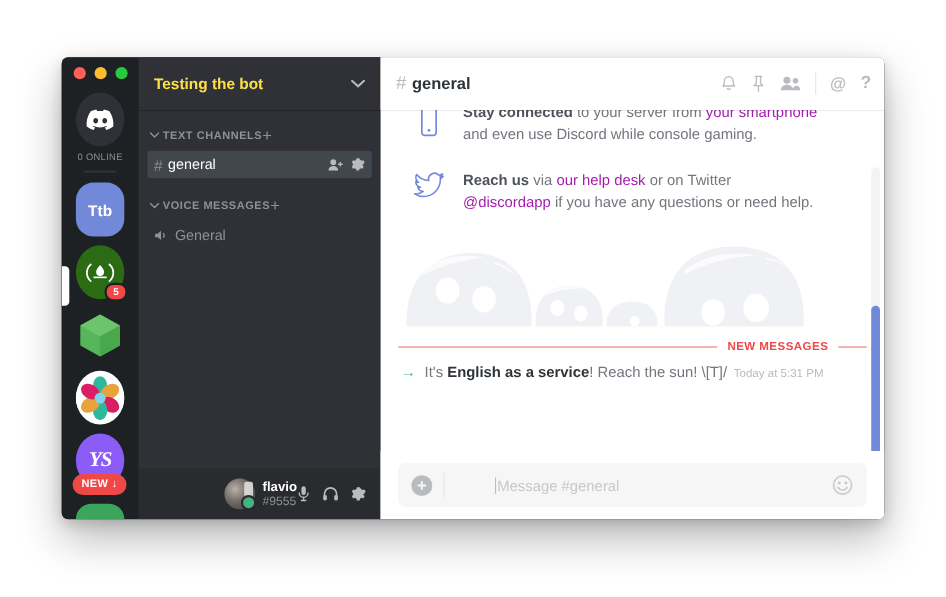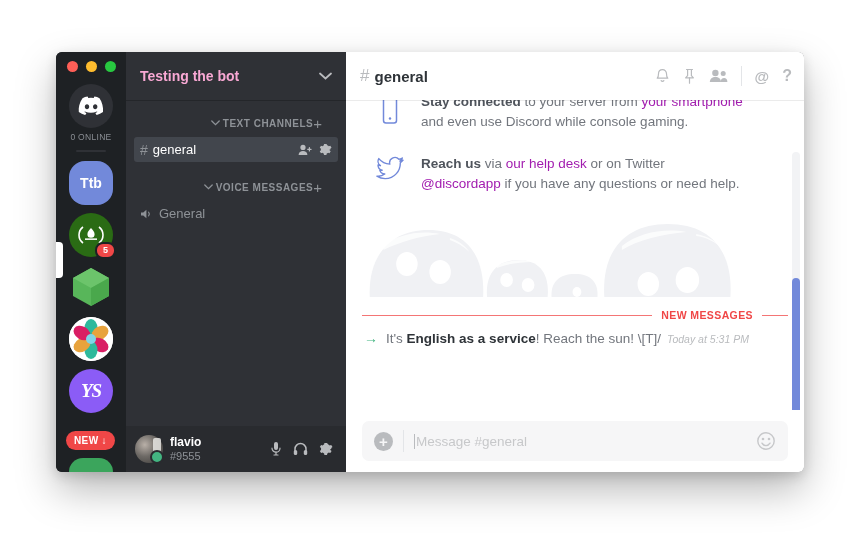--- a/index.html
+++ b/index.html
@@ -171,7 +171,7 @@
     box-sizing: border-box;
   }
   .guild-name {
-    color: #f9a8d4;
+    color: #fde047;
     font-size: 14px;
     font-weight: bold;
   }

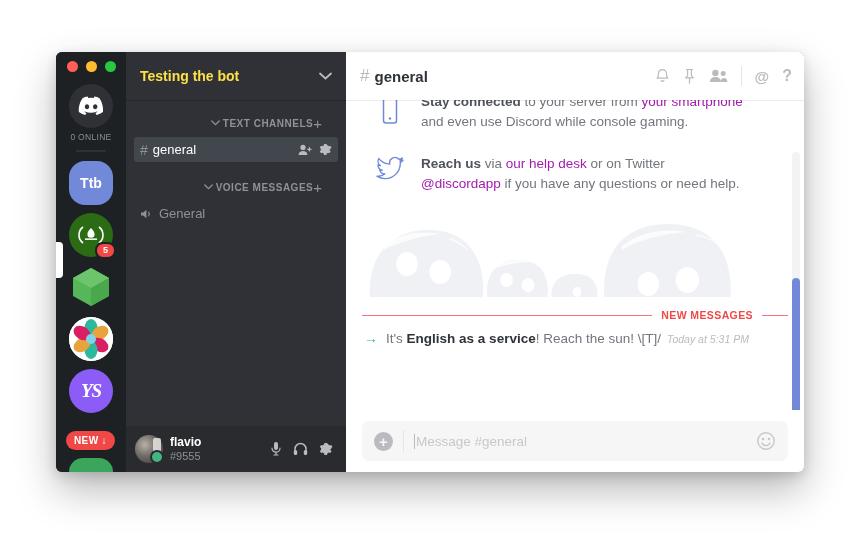--- a/index.html
+++ b/index.html
@@ -187,8 +187,8 @@
   .category {
     display: flex;
     align-items: center;
-    justify-content: flex-end;
-    padding: 0 24px 0 10px;
+    justify-content: flex-start;
+    padding: 0 18px 0 10px;
     margin-bottom: 5px;
     height: 18px;
   }

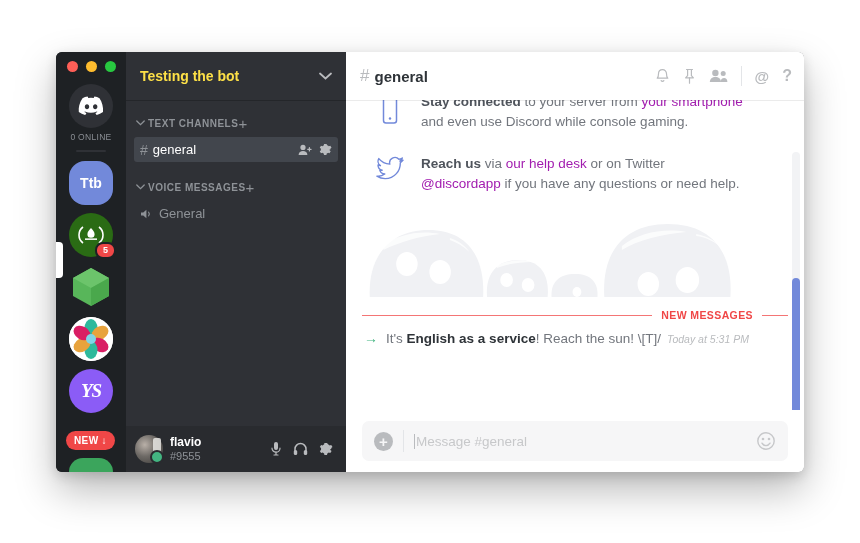--- a/index.html
+++ b/index.html
@@ -58,7 +58,7 @@
   }
   .server-icon {
     width: 44px;
-    height: 44px;
+    height: 49px;
     border-radius: 50%;
     margin-bottom: 8px;
     position: relative;

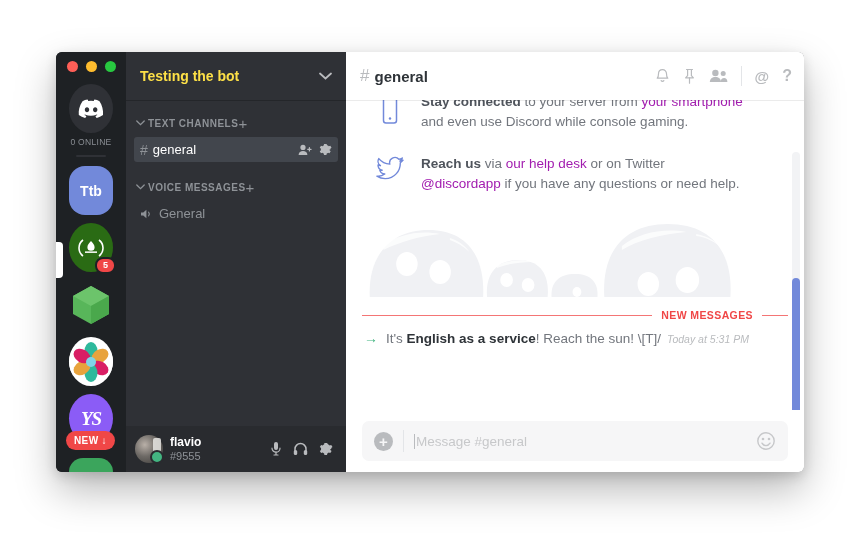--- a/index.html
+++ b/index.html
@@ -409,7 +409,7 @@
   }
   .arrow-in { color: #43b581; font-size: 14px; }
   .sys-text b { color: #2e3338; }
-  .sys-ts { color: #b9bbbe; font-size: 10.5px; margin-left: 6px; font-style: italic; }
+  .sys-ts { color: #b9bbbe; font-size: 10.5px; margin-left: 6px; }
 
   
   .scrollbar-track {

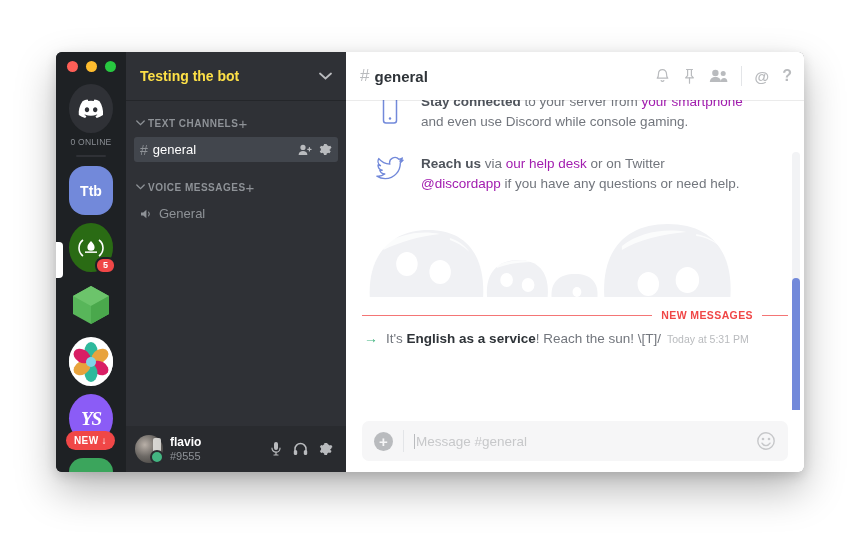--- a/index.html
+++ b/index.html
@@ -258,7 +258,7 @@
     align-items: center;
     padding: 0 9px;
     box-sizing: border-box;
-    justify-content: space-between;
+    justify-content: flex-end;
   }
   .user-left { display: flex; align-items: center; gap: 7px; }
   .avatar {

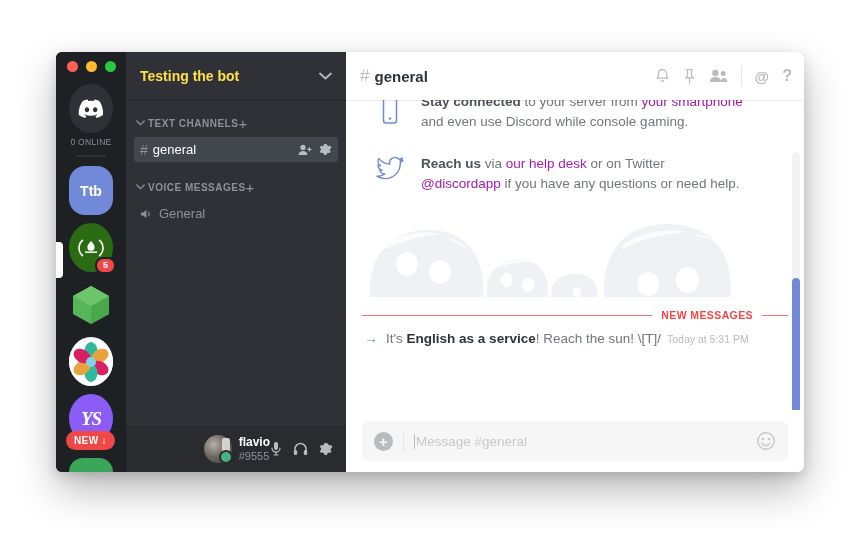--- a/index.html
+++ b/index.html
@@ -467,6 +467,7 @@
     font-size: 13.5px;
     display: flex;
     align-items: center;
+    margin-left: 36px;
   }
   .caret {
     width: 1px; height: 15px; background: #b9bbbe; margin-right: 1px;

